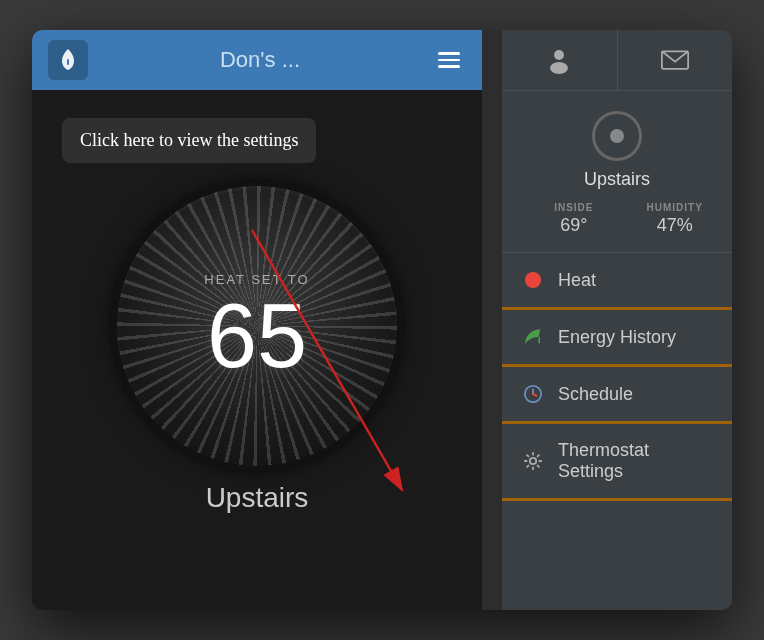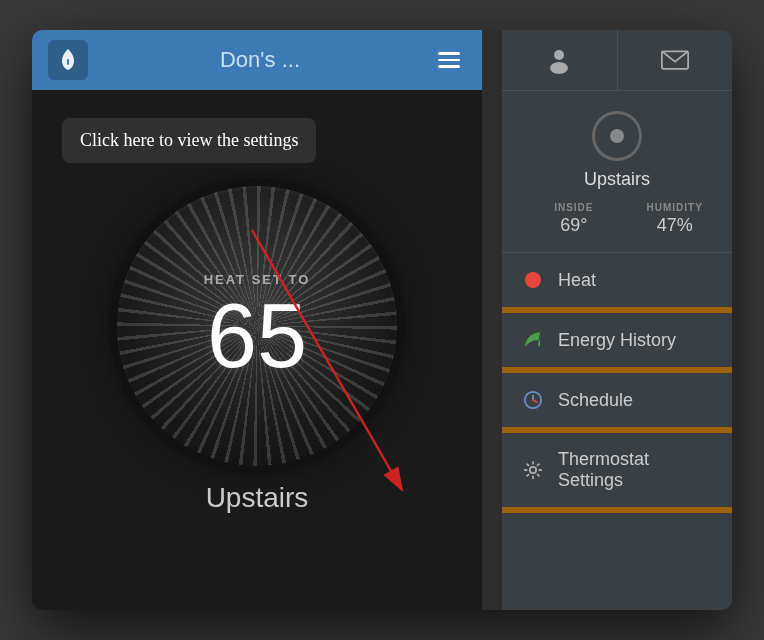--- a/index.html
+++ b/index.html
@@ -197,7 +197,7 @@
       font-size: 13px;
       color: #aaa;
       letter-spacing: 2px;
-      font-weight: 700;
+      font-weight: 400;
       margin-bottom: 4px;
     }
 

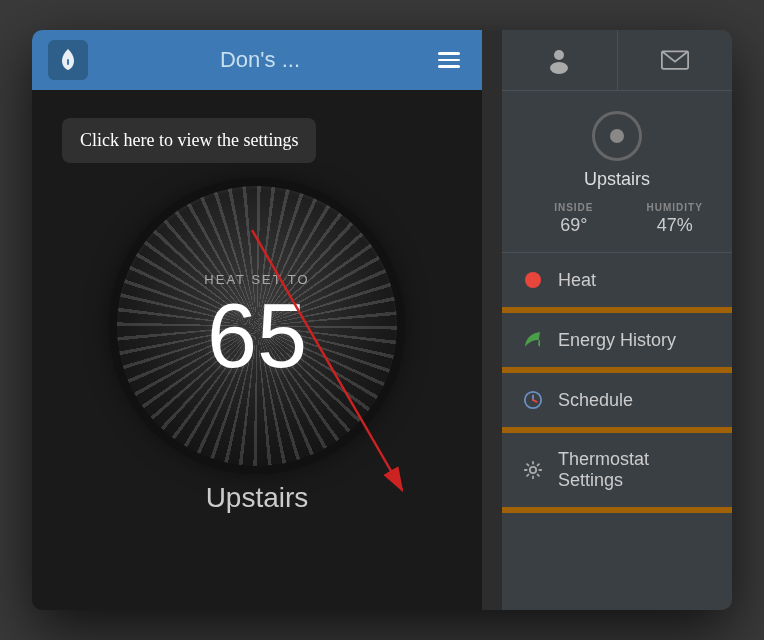--- a/index.html
+++ b/index.html
@@ -324,7 +324,7 @@
       display: flex;
       align-items: center;
       padding: 16px 20px;
-      border-bottom: 6px solid #a16207;
+      border-bottom: 3px solid #a16207;
       cursor: pointer;
       gap: 14px;
     }

